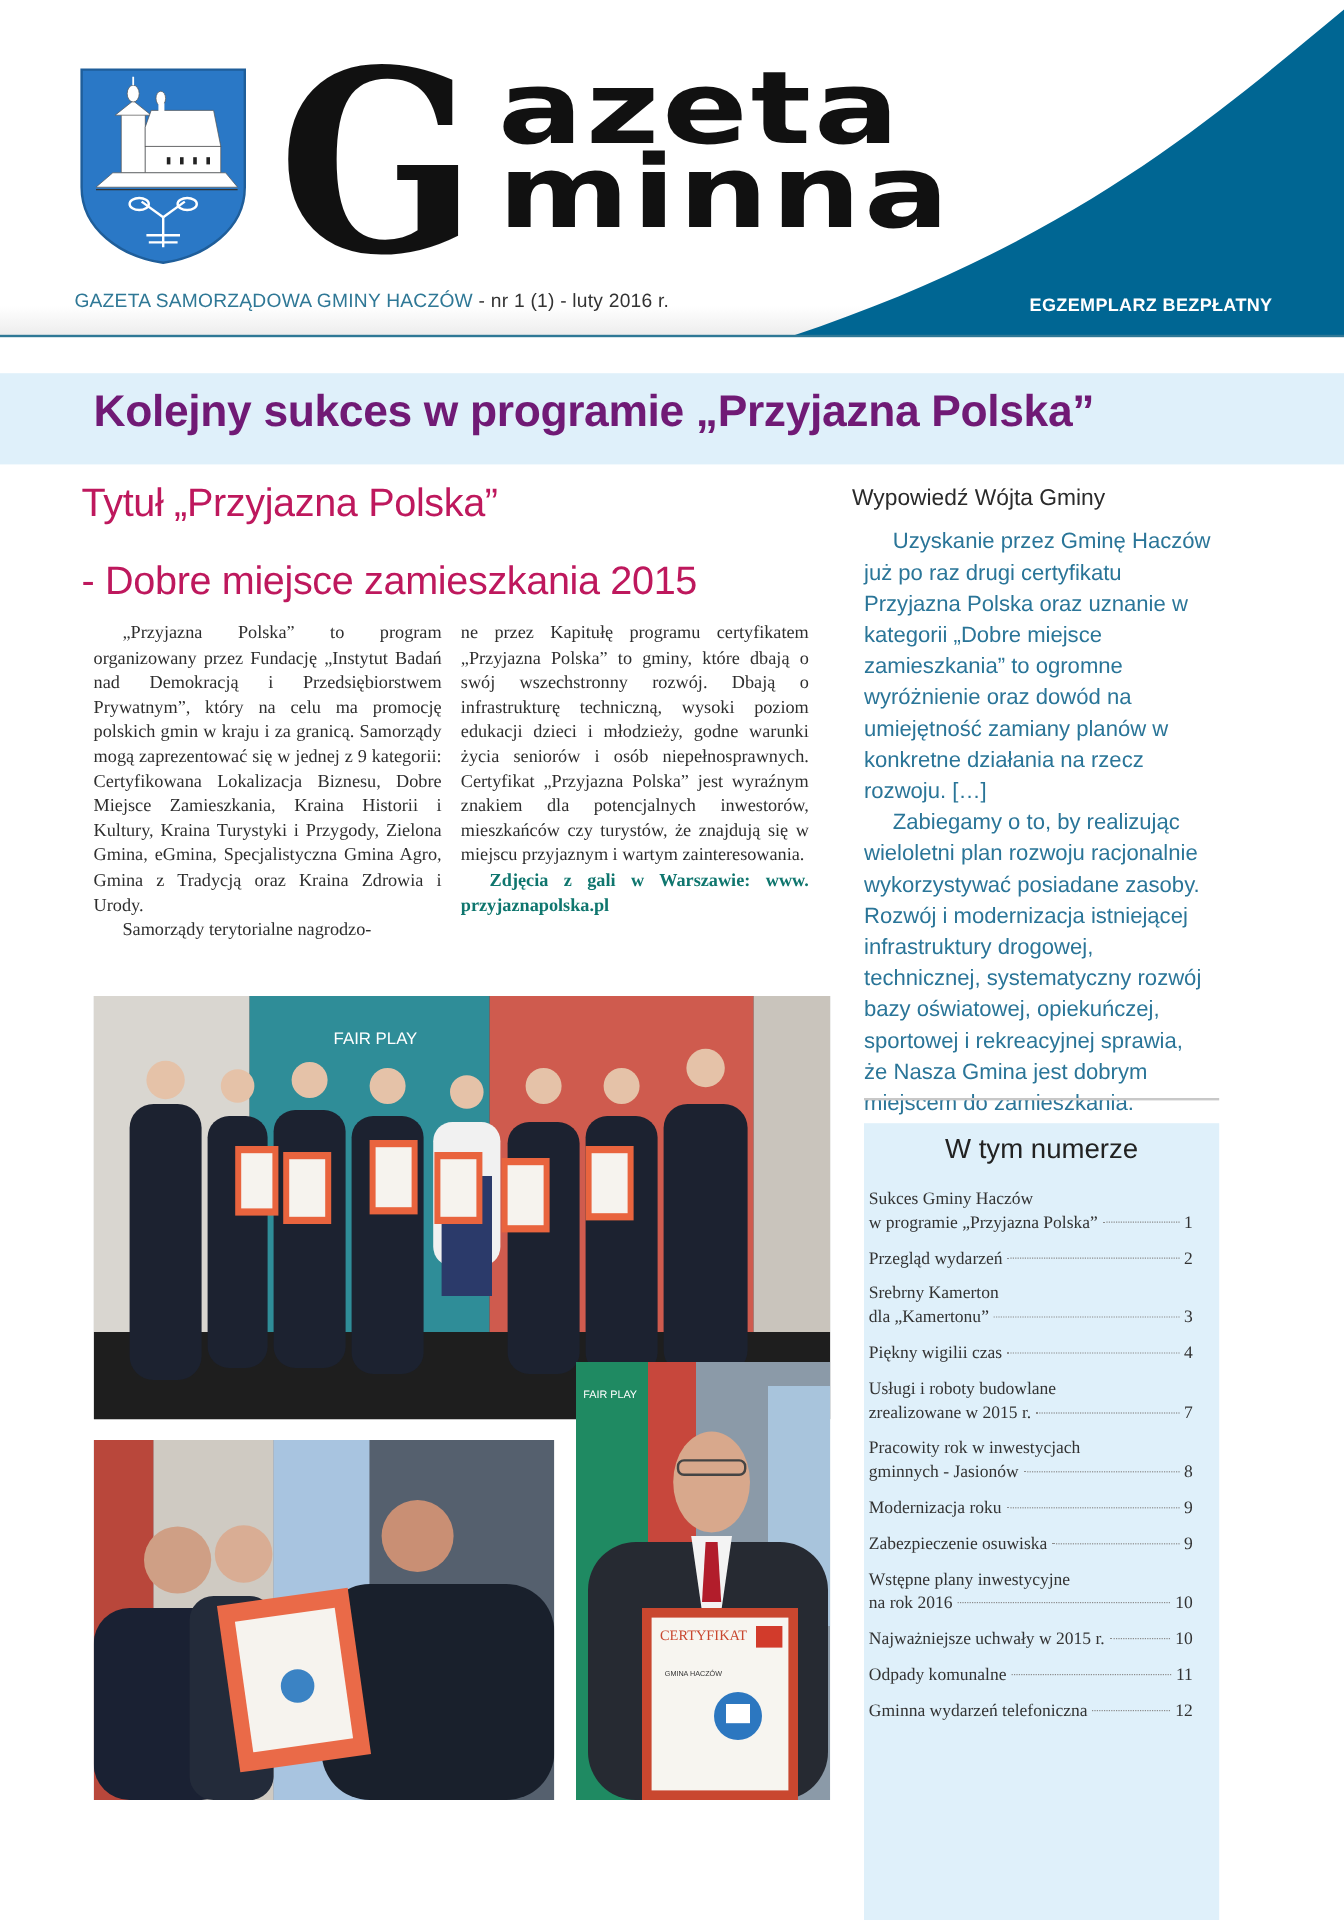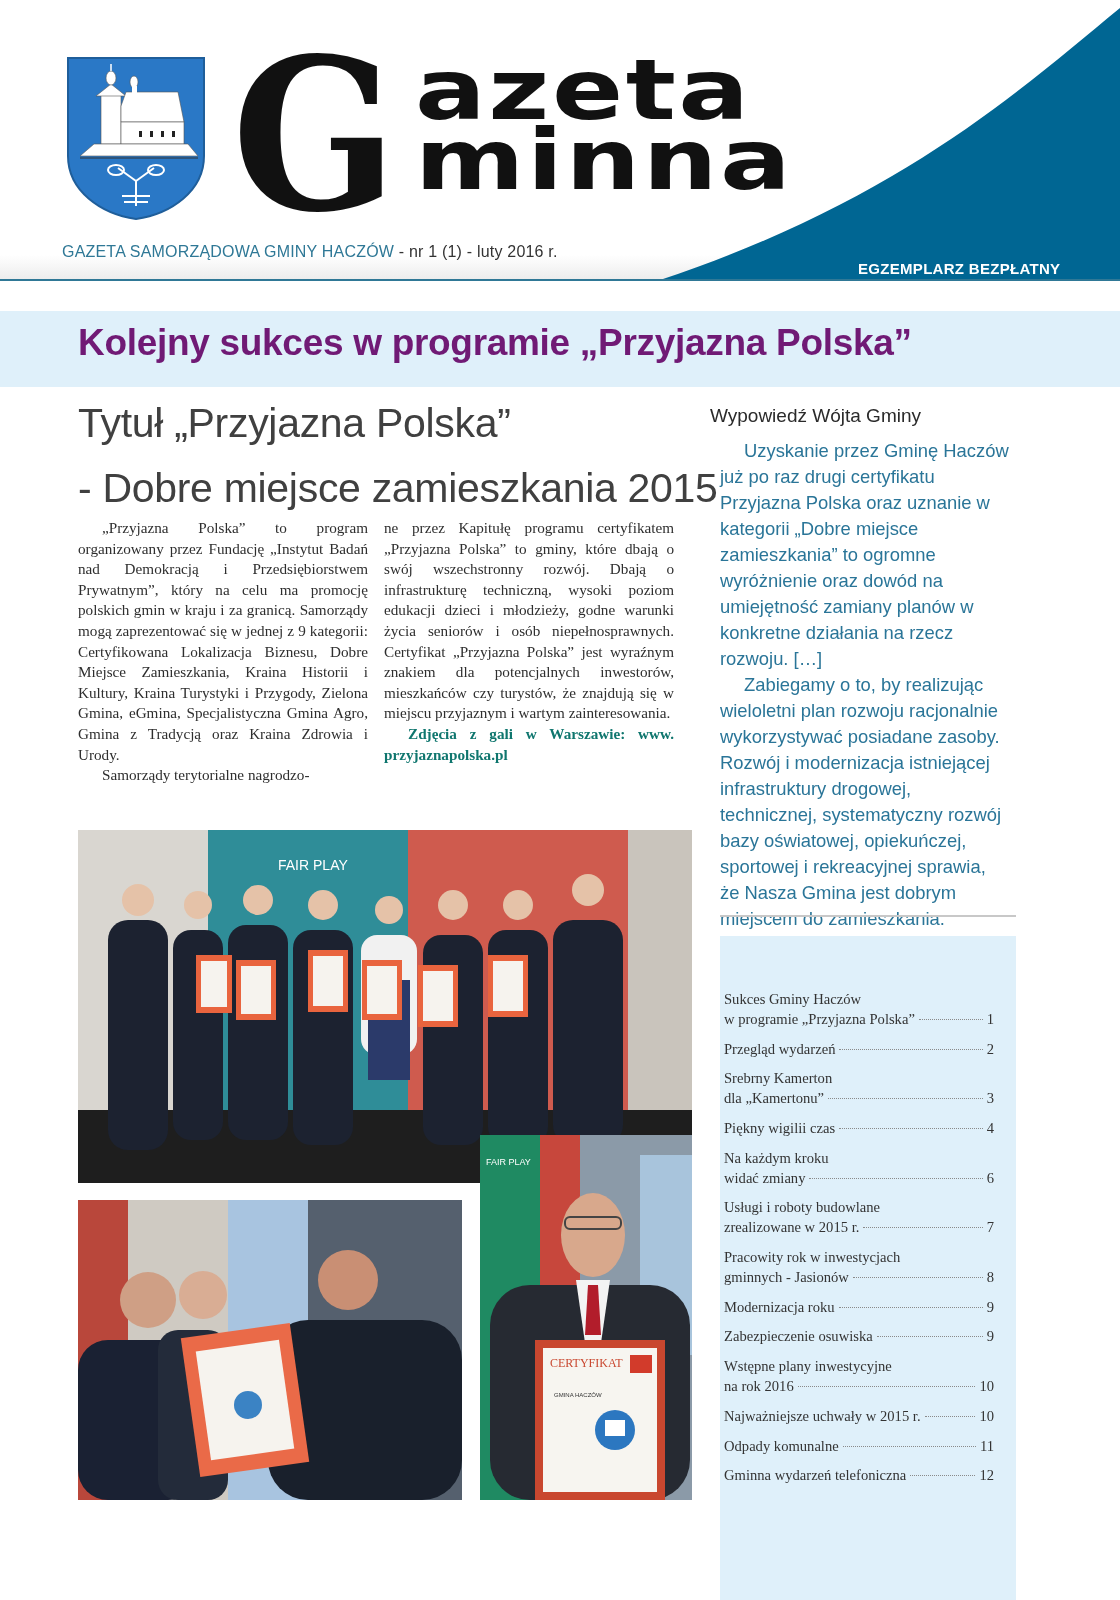--- a/index.html
+++ b/index.html
@@ -31,7 +31,7 @@
   }
   .subtitle .dark { color: #333; }
   .free-label {
-    left: 858px; top: 260px; font-family: "Liberation Sans", sans-serif;
+    left: 858px; top: 246px; font-family: "Liberation Sans", sans-serif;
     font-weight: bold; font-size: 15px; color: #ffffff; letter-spacing: 0.3px;
   }
   .masthead-rule { left: 0; top: 279px; width: 1120px; height: 2px; background: #2f7896; }

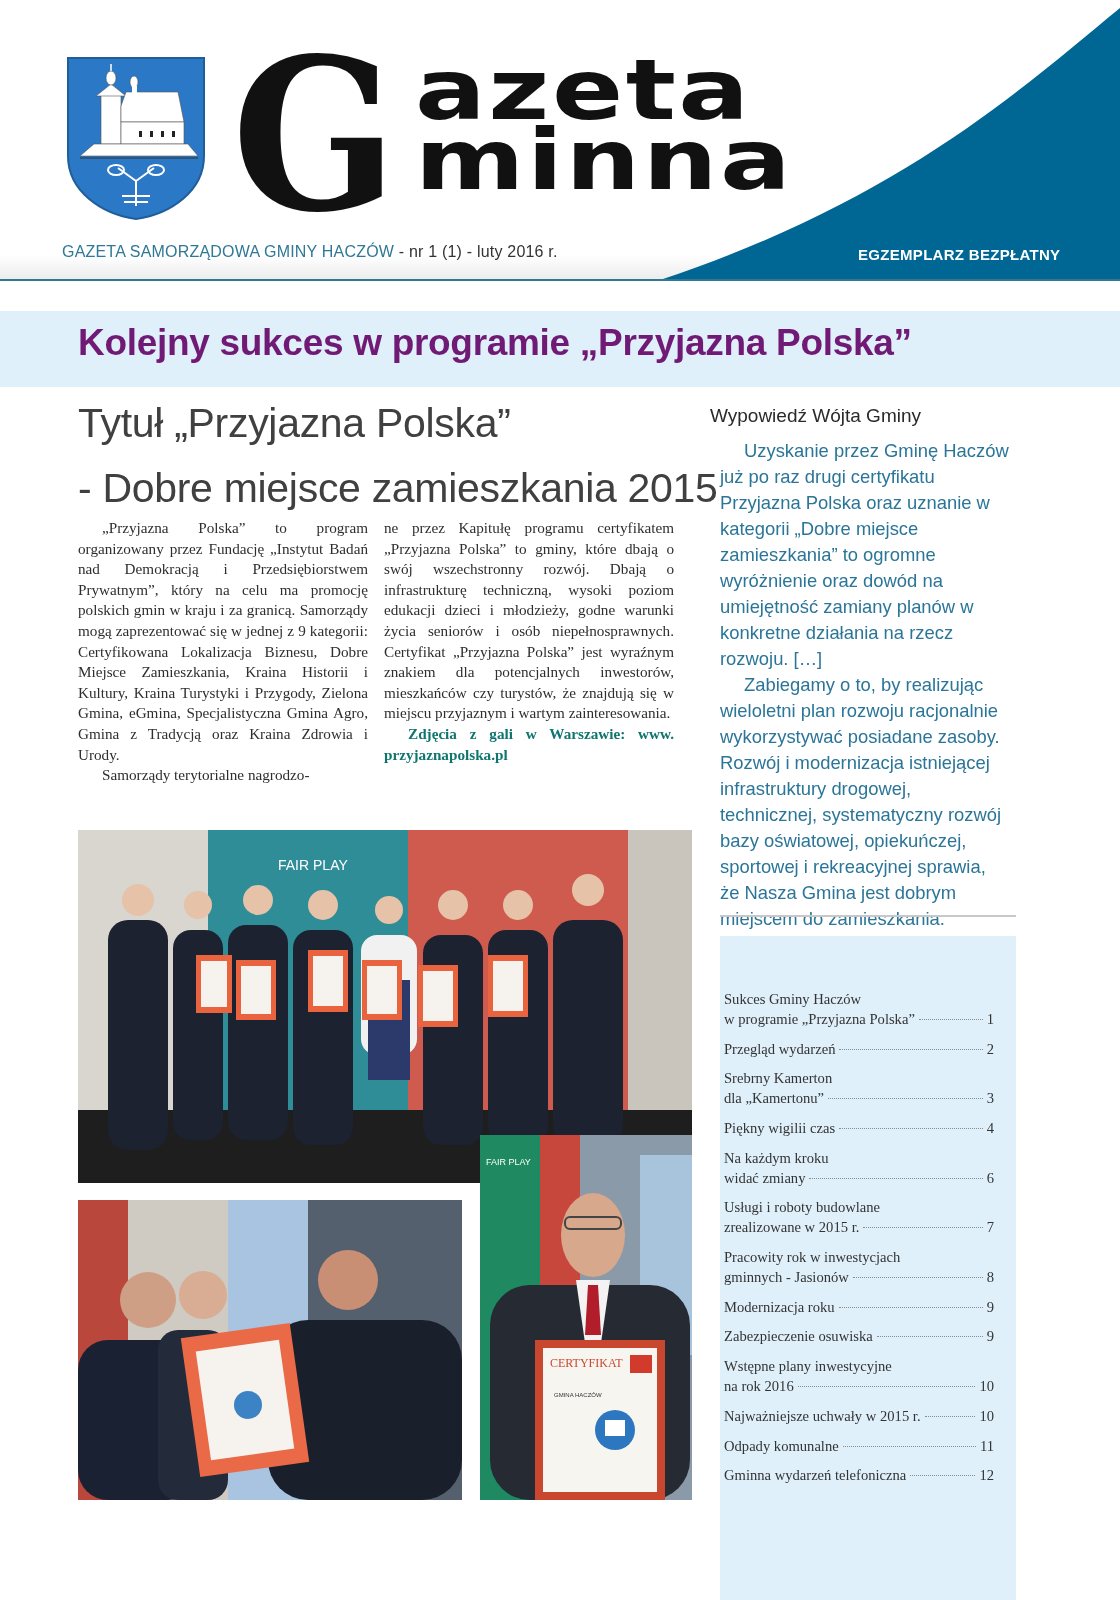--- a/index.html
+++ b/index.html
@@ -45,7 +45,7 @@
 
   
   .art-title {
-    left: 78px; font-family: "Liberation Sans", sans-serif; font-size: 41px; color: #404040;
+    left: 68px; font-family: "Liberation Sans", sans-serif; font-size: 33px; color: #be185d;
     letter-spacing: -0.3px;
   }
   .art-title.l1 { top: 400px; }

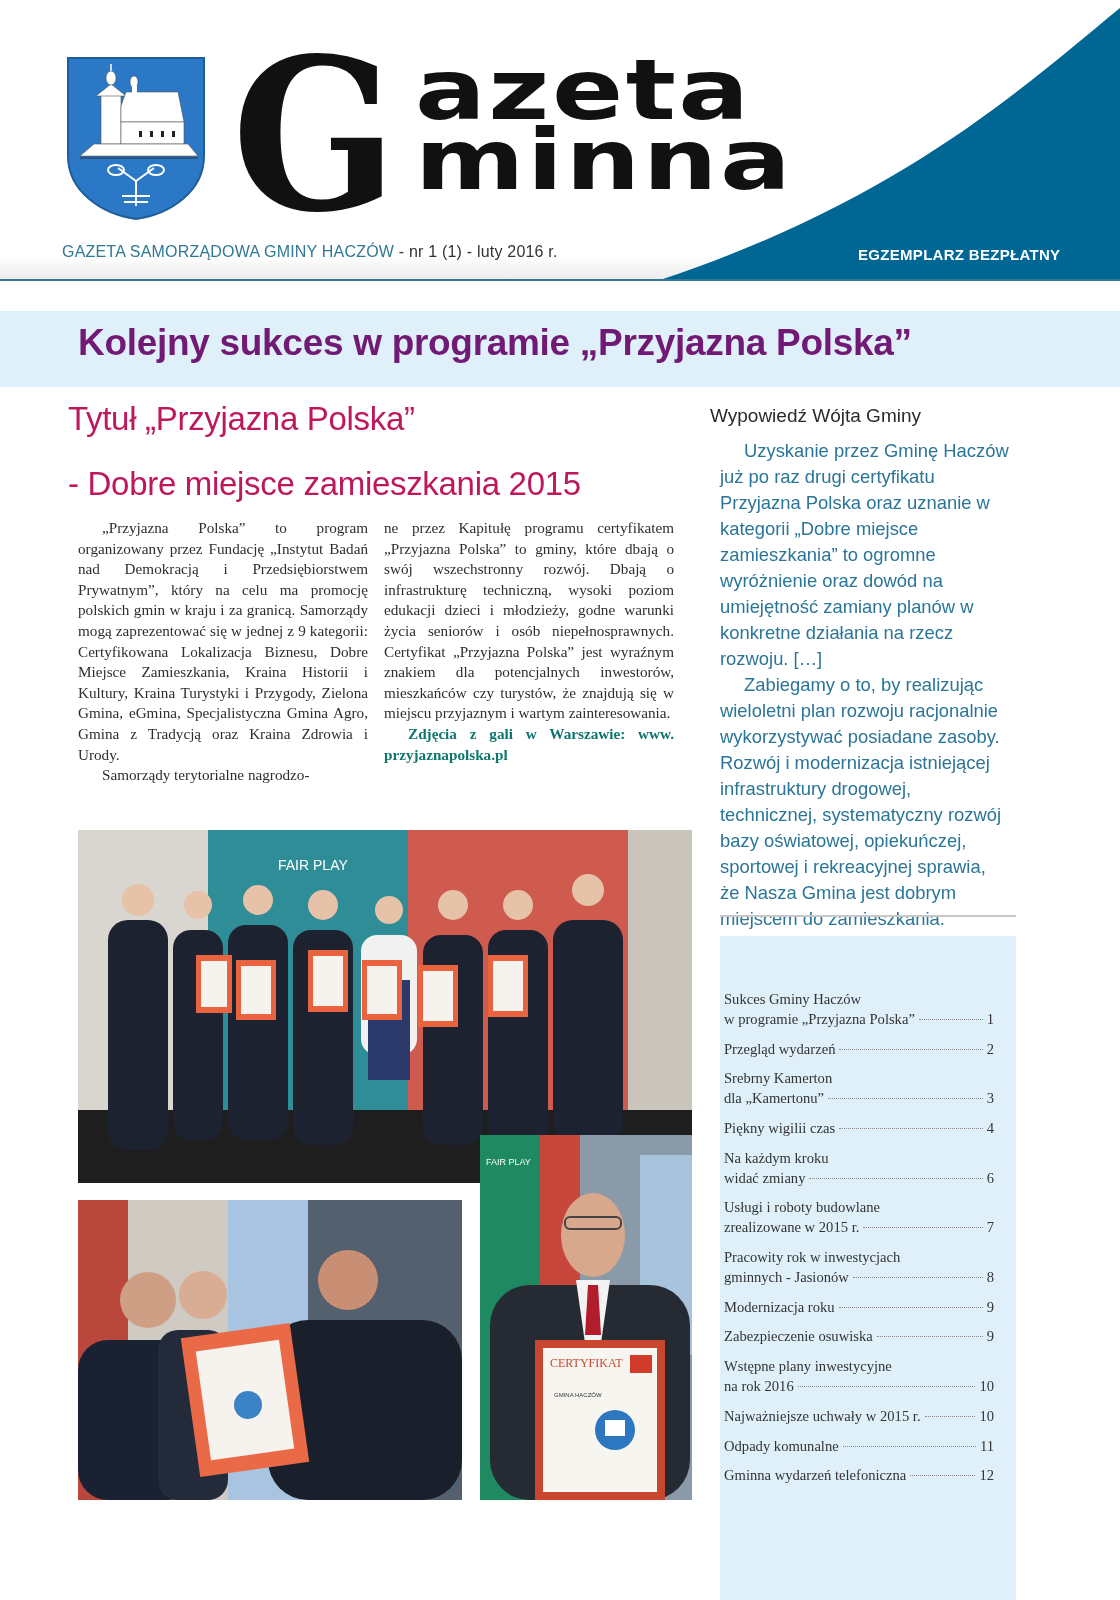--- a/index.html
+++ b/index.html
@@ -170,6 +170,7 @@
 <div class="abs quote-rule"></div>
 
 <div class="abs toc">
+  <div class="abs toc-title">W tym numerze</div>
   <ul class="abs toc-list">
     <li class="toc-item">
         <div>Sukces Gminy Haczów</div>

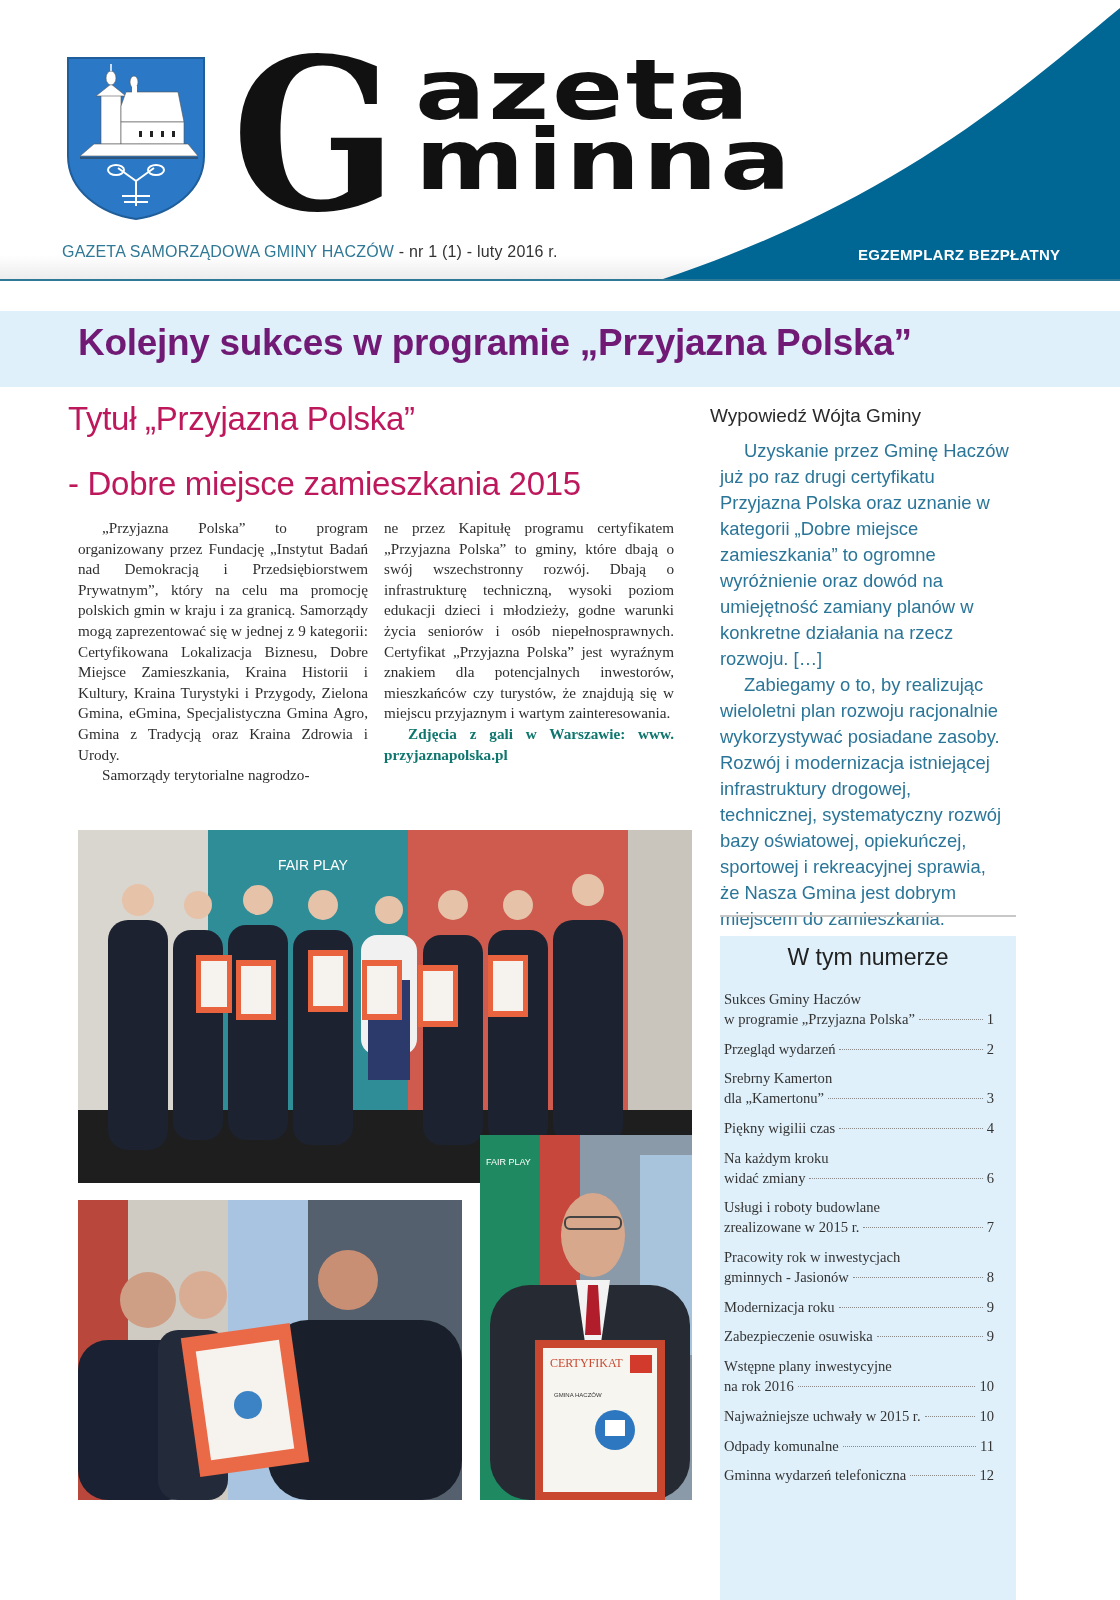--- a/index.html
+++ b/index.html
@@ -200,14 +200,6 @@
           <span class="t">Piękny wigilii czas</span>
           <span class="dots"></span>
           <span class="pg">4</span>
-        </div>
-      </li>
-    <li class="toc-item">
-        <div>Na każdym kroku</div>
-        <div class="toc-row">
-          <span class="t">widać zmiany</span>
-          <span class="dots"></span>
-          <span class="pg">6</span>
         </div>
       </li>
     <li class="toc-item">

